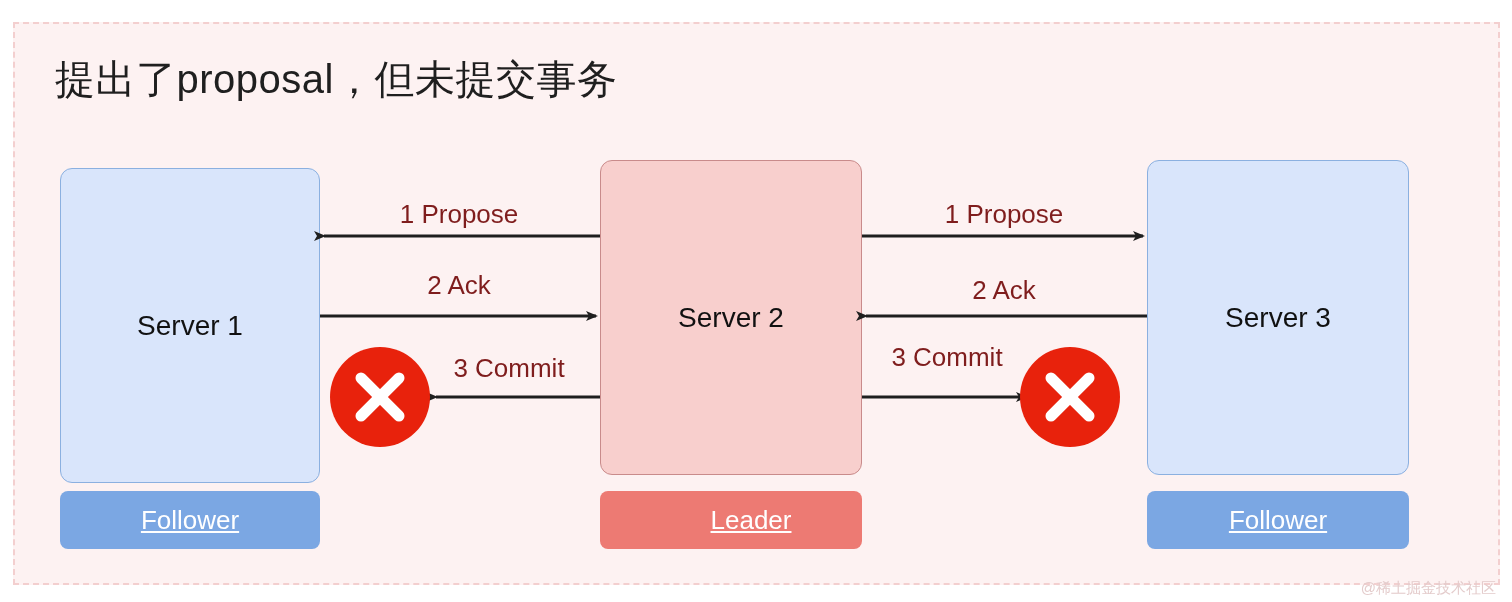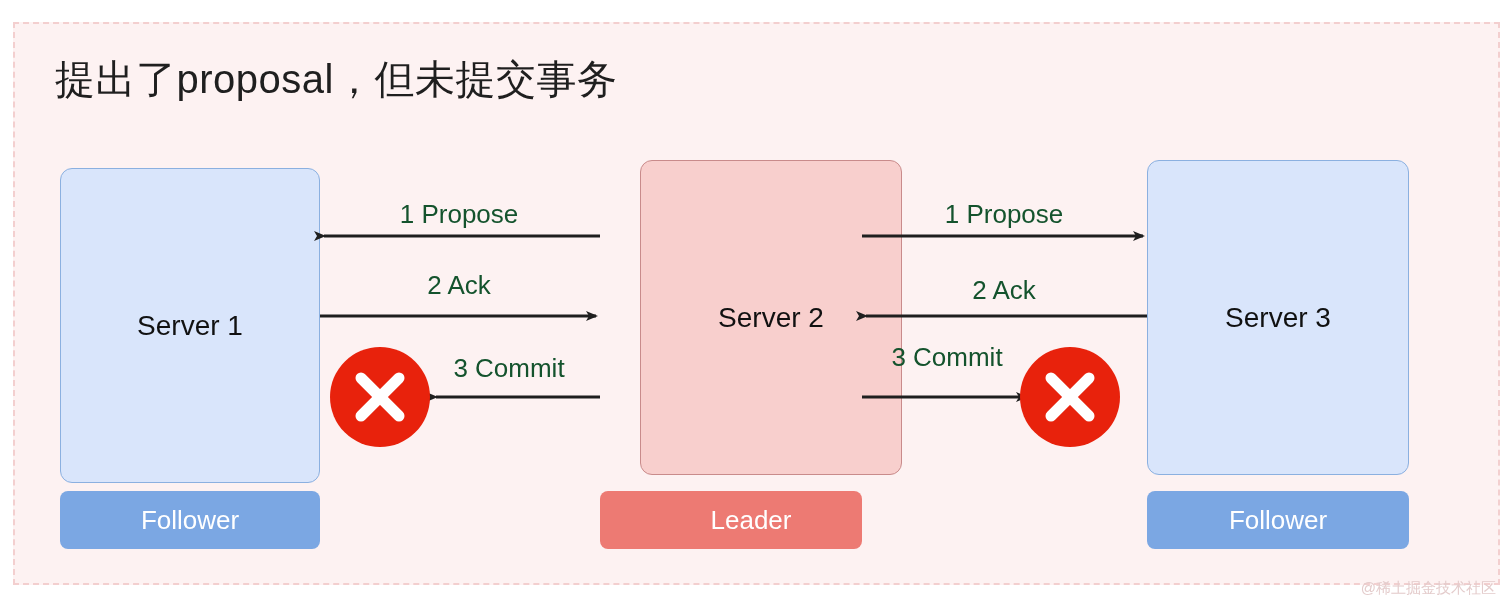--- a/index.html
+++ b/index.html
@@ -89,7 +89,7 @@
   .arrow-label {
     position: absolute;
     font-size: 26px;
-    color: #14532d;
+    color: #7f1d1d;
     white-space: nowrap;
     transform: translateX(-50%);
   }

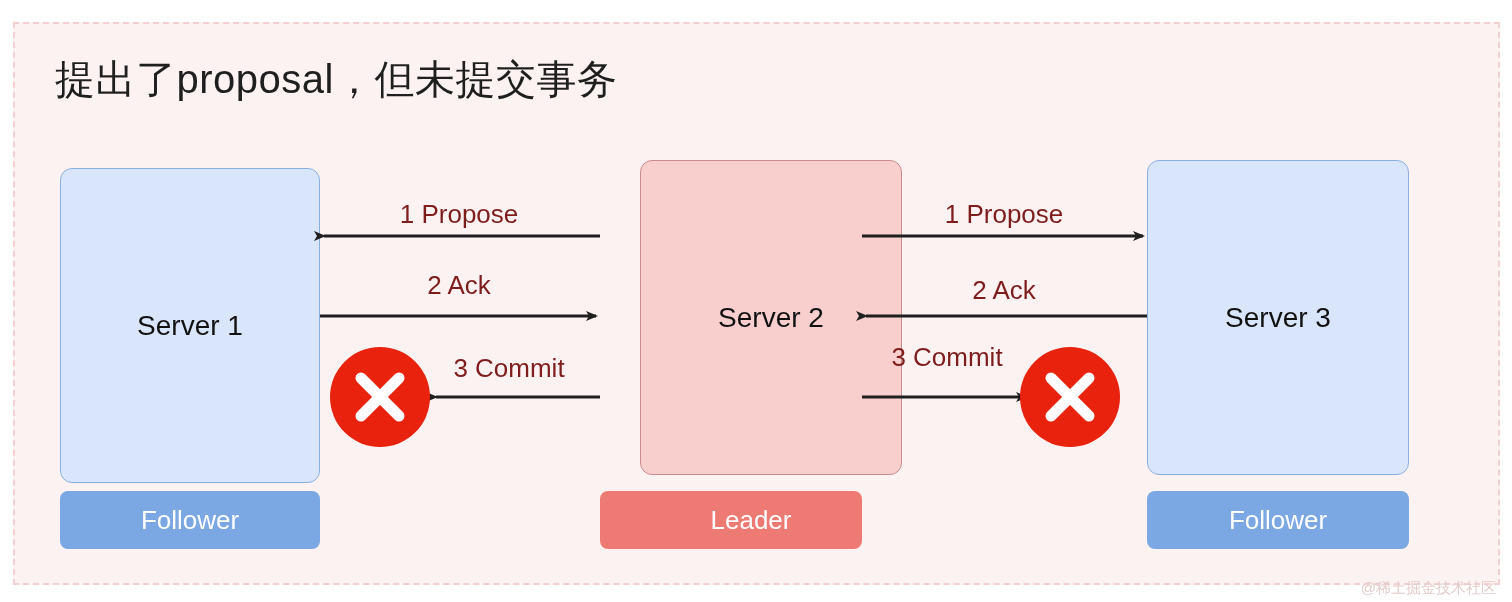--- a/index.html
+++ b/index.html
@@ -71,7 +71,7 @@
   .role-bar.leader   { background: #ed7a73; padding-left: 40px; }
 
   #s1 { left: 60px;   top: 168px; width: 260px; height: 315px; }
-  #s2 { left: 600px;  top: 160px; width: 262px; height: 315px; margin-left: 40px; }
+  #s2 { left: 600px;  top: 160px; width: 262px; height: 315px; }
   #s3 { left: 1147px; top: 160px; width: 262px; height: 315px; }
 
   #s1r { left: 60px;   top: 491px; width: 260px; height: 58px; }

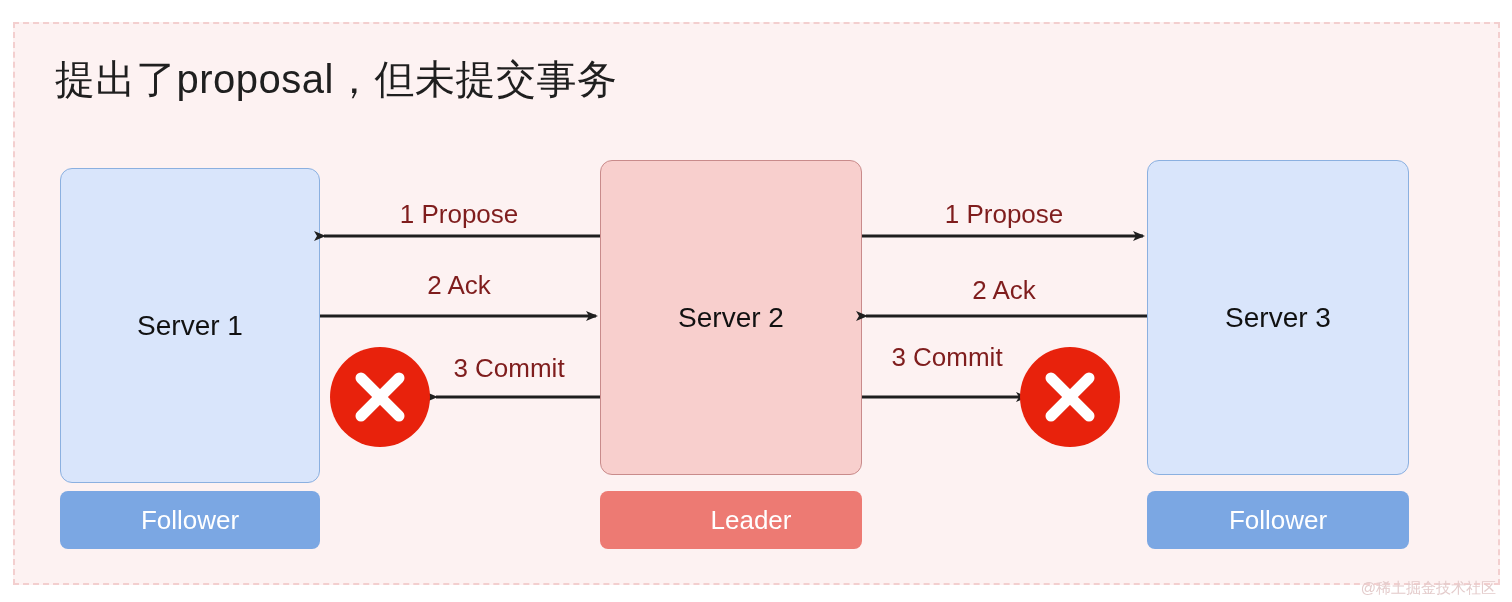--- a/index.html
+++ b/index.html
@@ -66,6 +66,7 @@
     justify-content: center;
     font-size: 26px;
     color: #ffffff;
+    text-decoration: underline;
   }
   .role-bar.follower { background: #7ba7e3; }
   .role-bar.leader   { background: #ed7a73; padding-left: 40px; }

